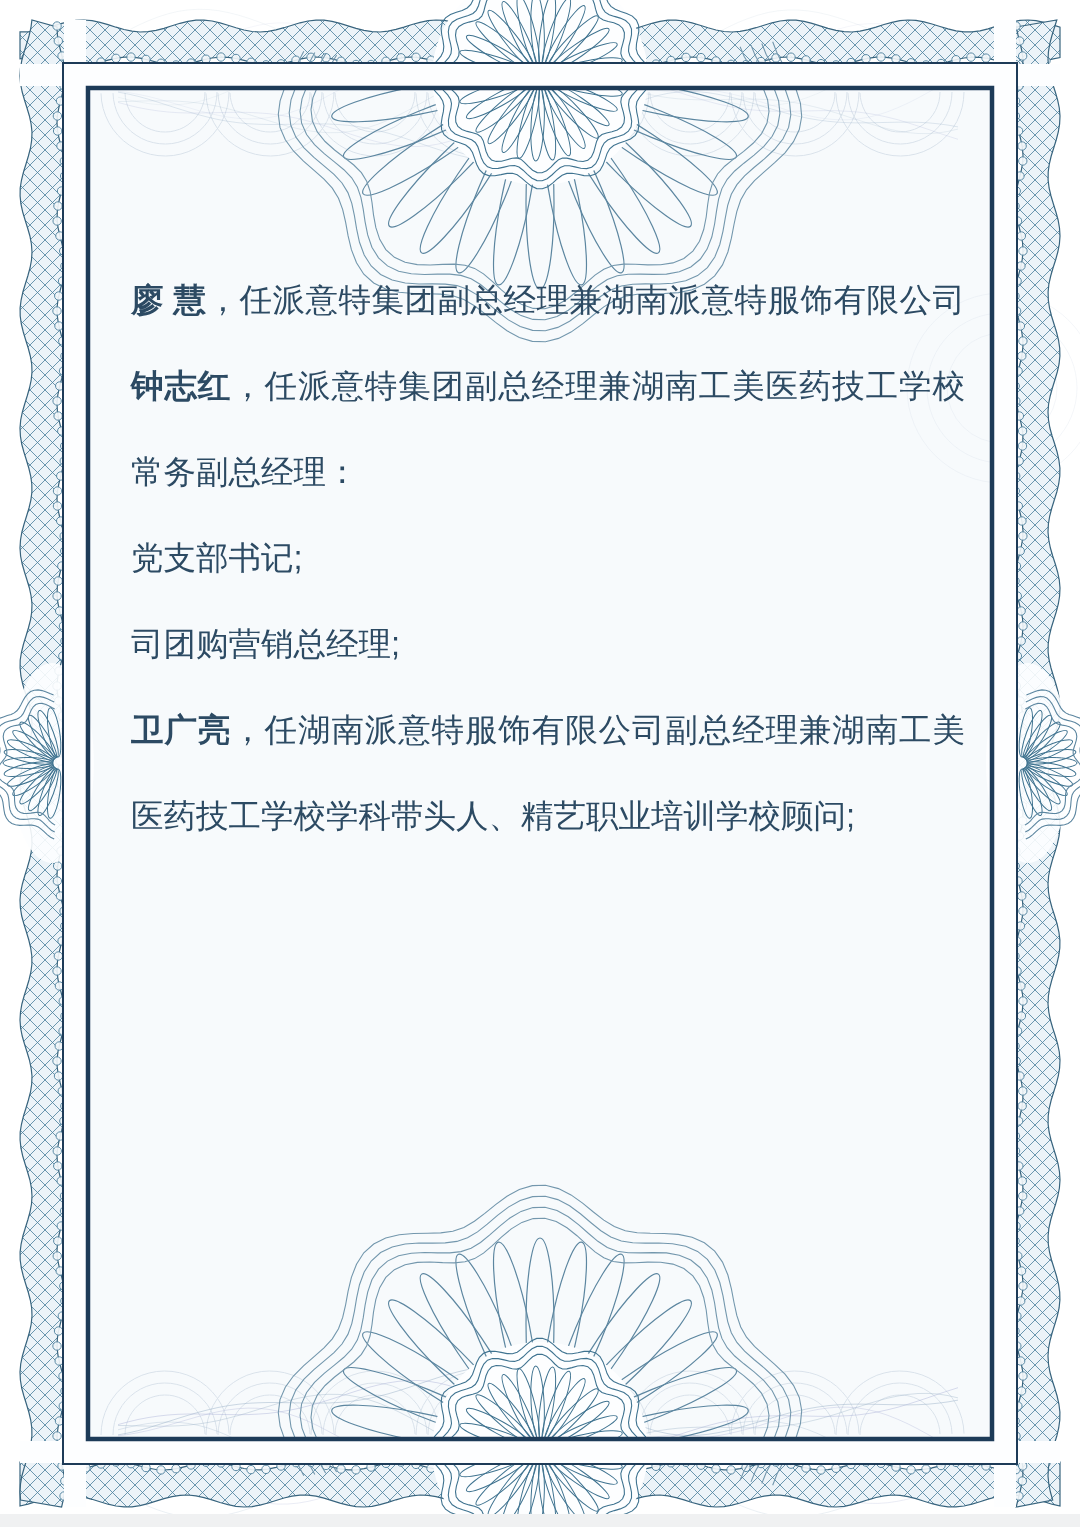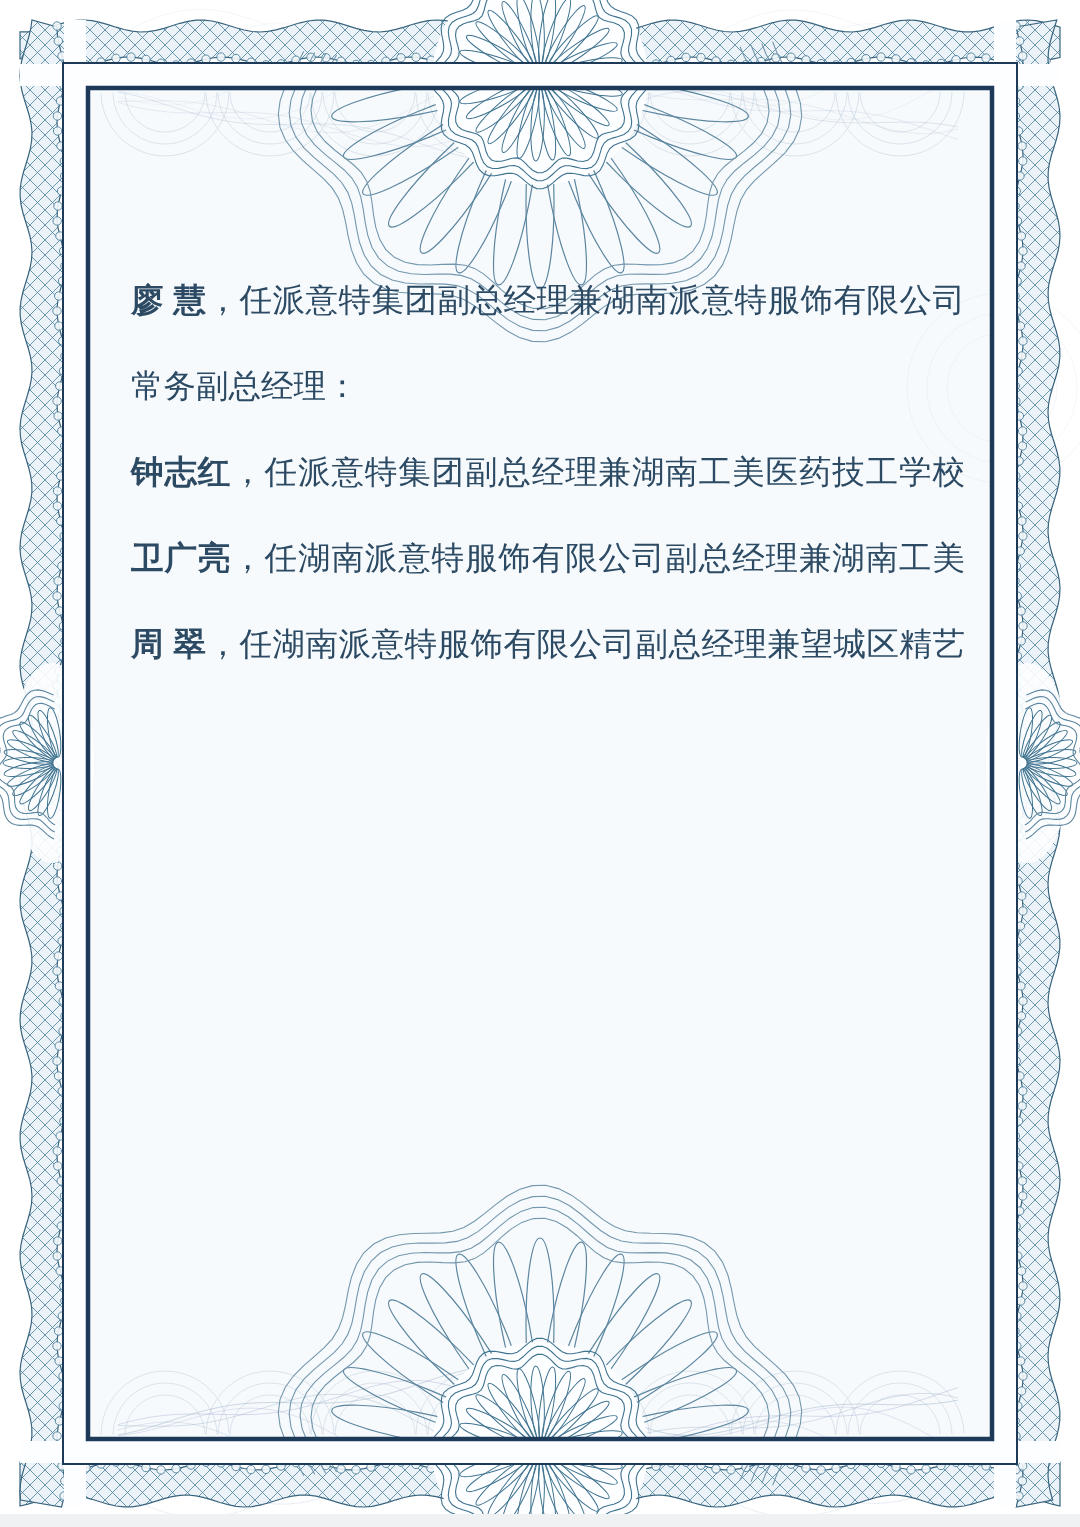--- a/index.html
+++ b/index.html
@@ -604,9 +604,9 @@
 
   <main class="content">
     <p class="line l-first"><b class="pname">廖 慧</b><span class="psep">，</span><span class="prest">任派意特集团副总经理兼湖南派意特服饰有限公司</span></p>
+    <p class="line l-first"><b class="pname">钟志红</b><span class="psep">，</span><span class="prest">任派意特集团副总经理兼湖南工美医药技工学校</span></p>
+
     <p class="line l-rest">常务副总经理：</p>
-
-    <p class="line l-first"><b class="pname">钟志红</b><span class="psep">，</span><span class="prest">任派意特集团副总经理兼湖南工美医药技工学校</span></p>
 
 
 

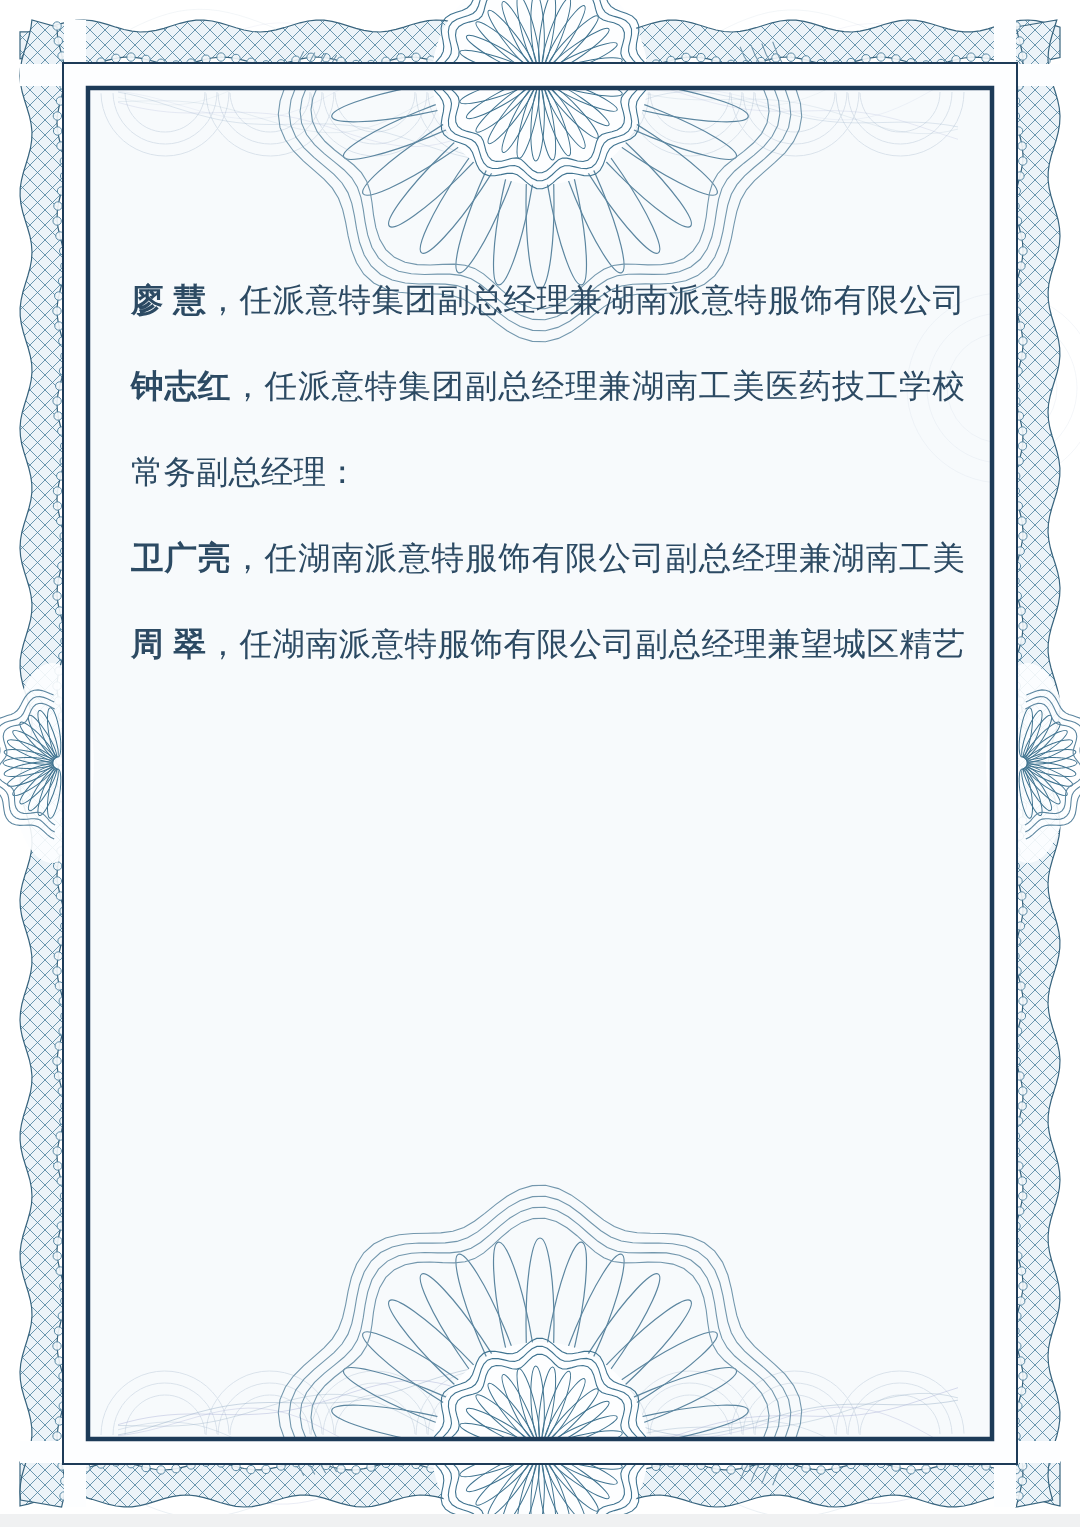--- a/index.html
+++ b/index.html
@@ -607,6 +607,7 @@
     <p class="line l-first"><b class="pname">钟志红</b><span class="psep">，</span><span class="prest">任派意特集团副总经理兼湖南工美医药技工学校</span></p>
 
     <p class="line l-rest">常务副总经理：</p>
+    <p class="line l-rest">党支部书记;</p>
 
 
 

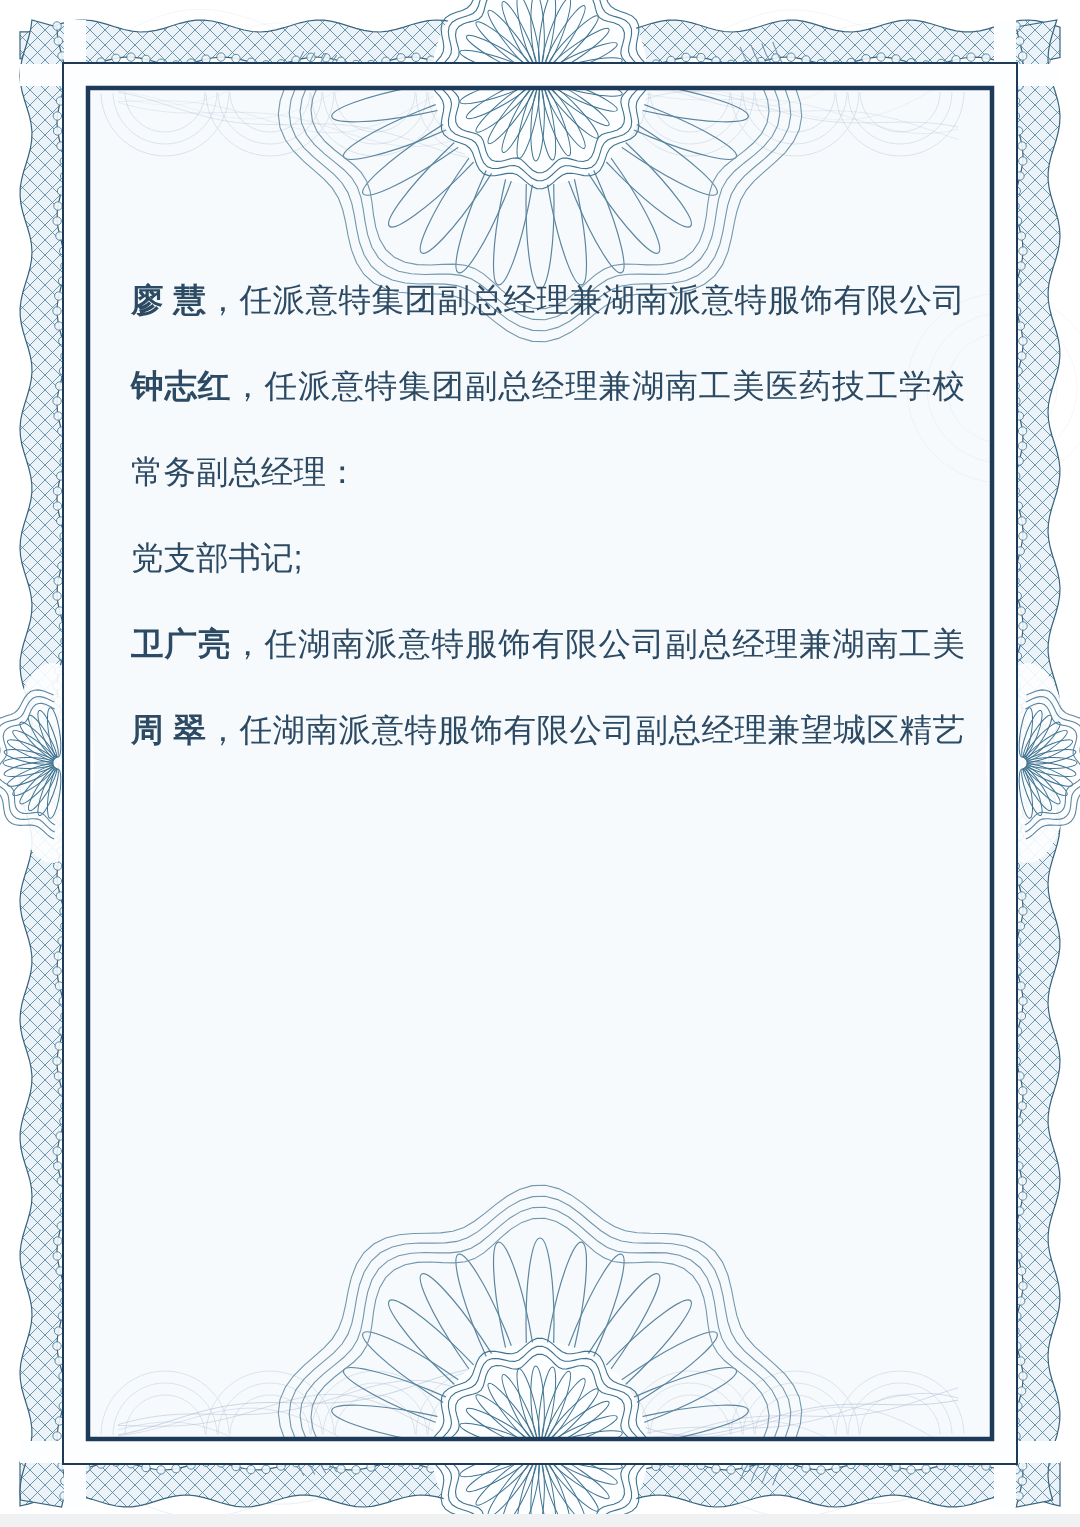--- a/index.html
+++ b/index.html
@@ -609,6 +609,7 @@
     <p class="line l-rest">常务副总经理：</p>
     <p class="line l-rest">党支部书记;</p>
 
+    <p class="line l-rest">司团购营销总经理;</p>
 
 
     <p class="line l-first"><b class="pname">卫广亮</b><span class="psep">，</span><span class="prest">任湖南派意特服饰有限公司副总经理兼湖南工美</span></p>

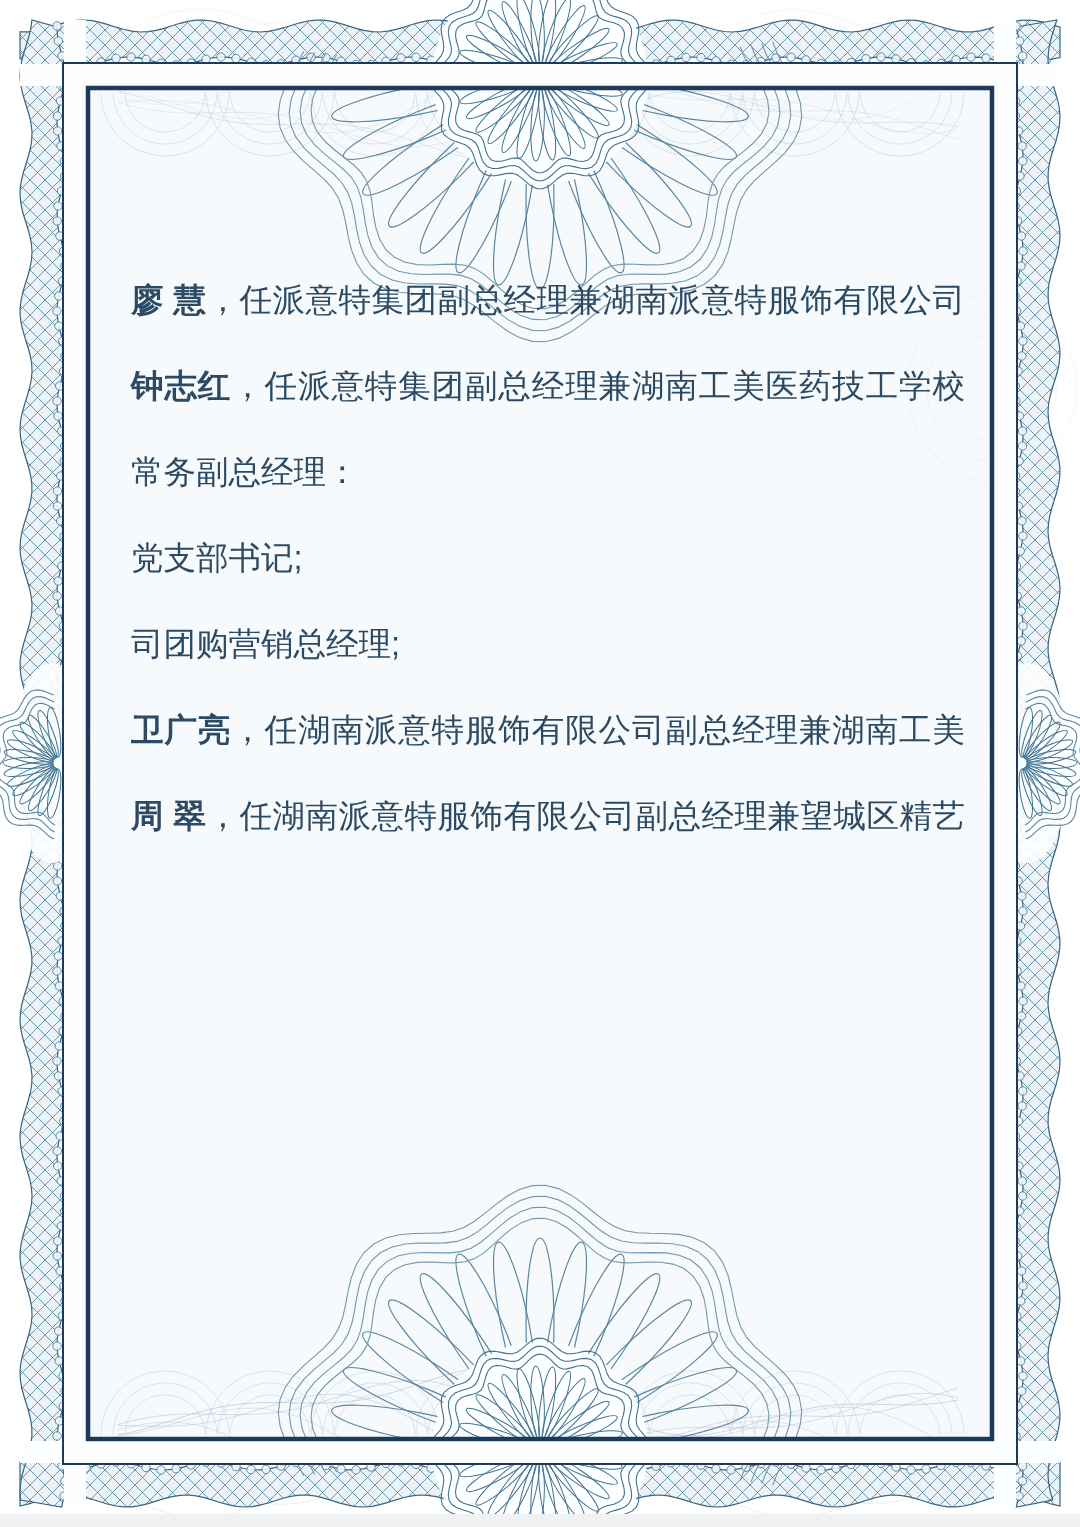--- a/index.html
+++ b/index.html
@@ -613,6 +613,7 @@
 
 
     <p class="line l-first"><b class="pname">卫广亮</b><span class="psep">，</span><span class="prest">任湖南派意特服饰有限公司副总经理兼湖南工美</span></p>
+    <p class="line l-rest">医药技工学校学科带头人、精艺职业培训学校顾问;</p>
 
     <p class="line l-first"><b class="pname">周 翠</b><span class="psep">，</span><span class="prest">任湖南派意特服饰有限公司副总经理兼望城区精艺</span></p>
   </main>

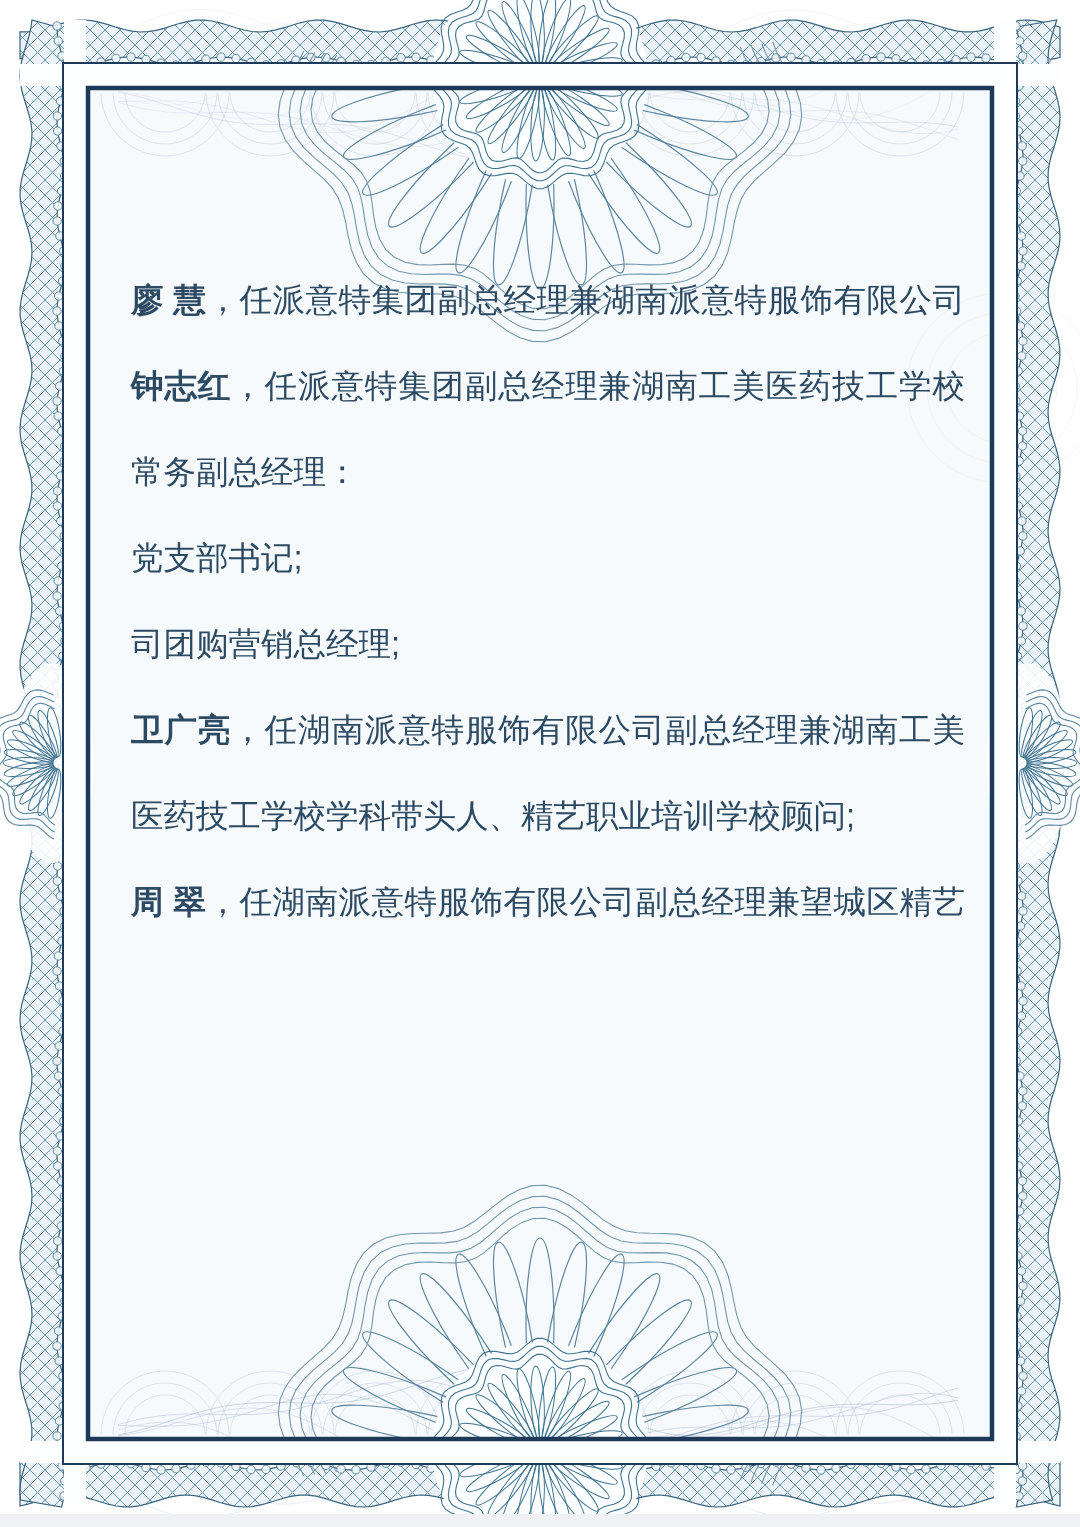--- a/index.html
+++ b/index.html
@@ -615,7 +615,6 @@
     <p class="line l-first"><b class="pname">卫广亮</b><span class="psep">，</span><span class="prest">任湖南派意特服饰有限公司副总经理兼湖南工美</span></p>
     <p class="line l-rest">医药技工学校学科带头人、精艺职业培训学校顾问;</p>
 
-    <p class="line l-first"><b class="pname">周 翠</b><span class="psep">，</span><span class="prest">任湖南派意特服饰有限公司副总经理兼望城区精艺</span></p>
   </main>
 
   <div class="photo-edge"></div>

